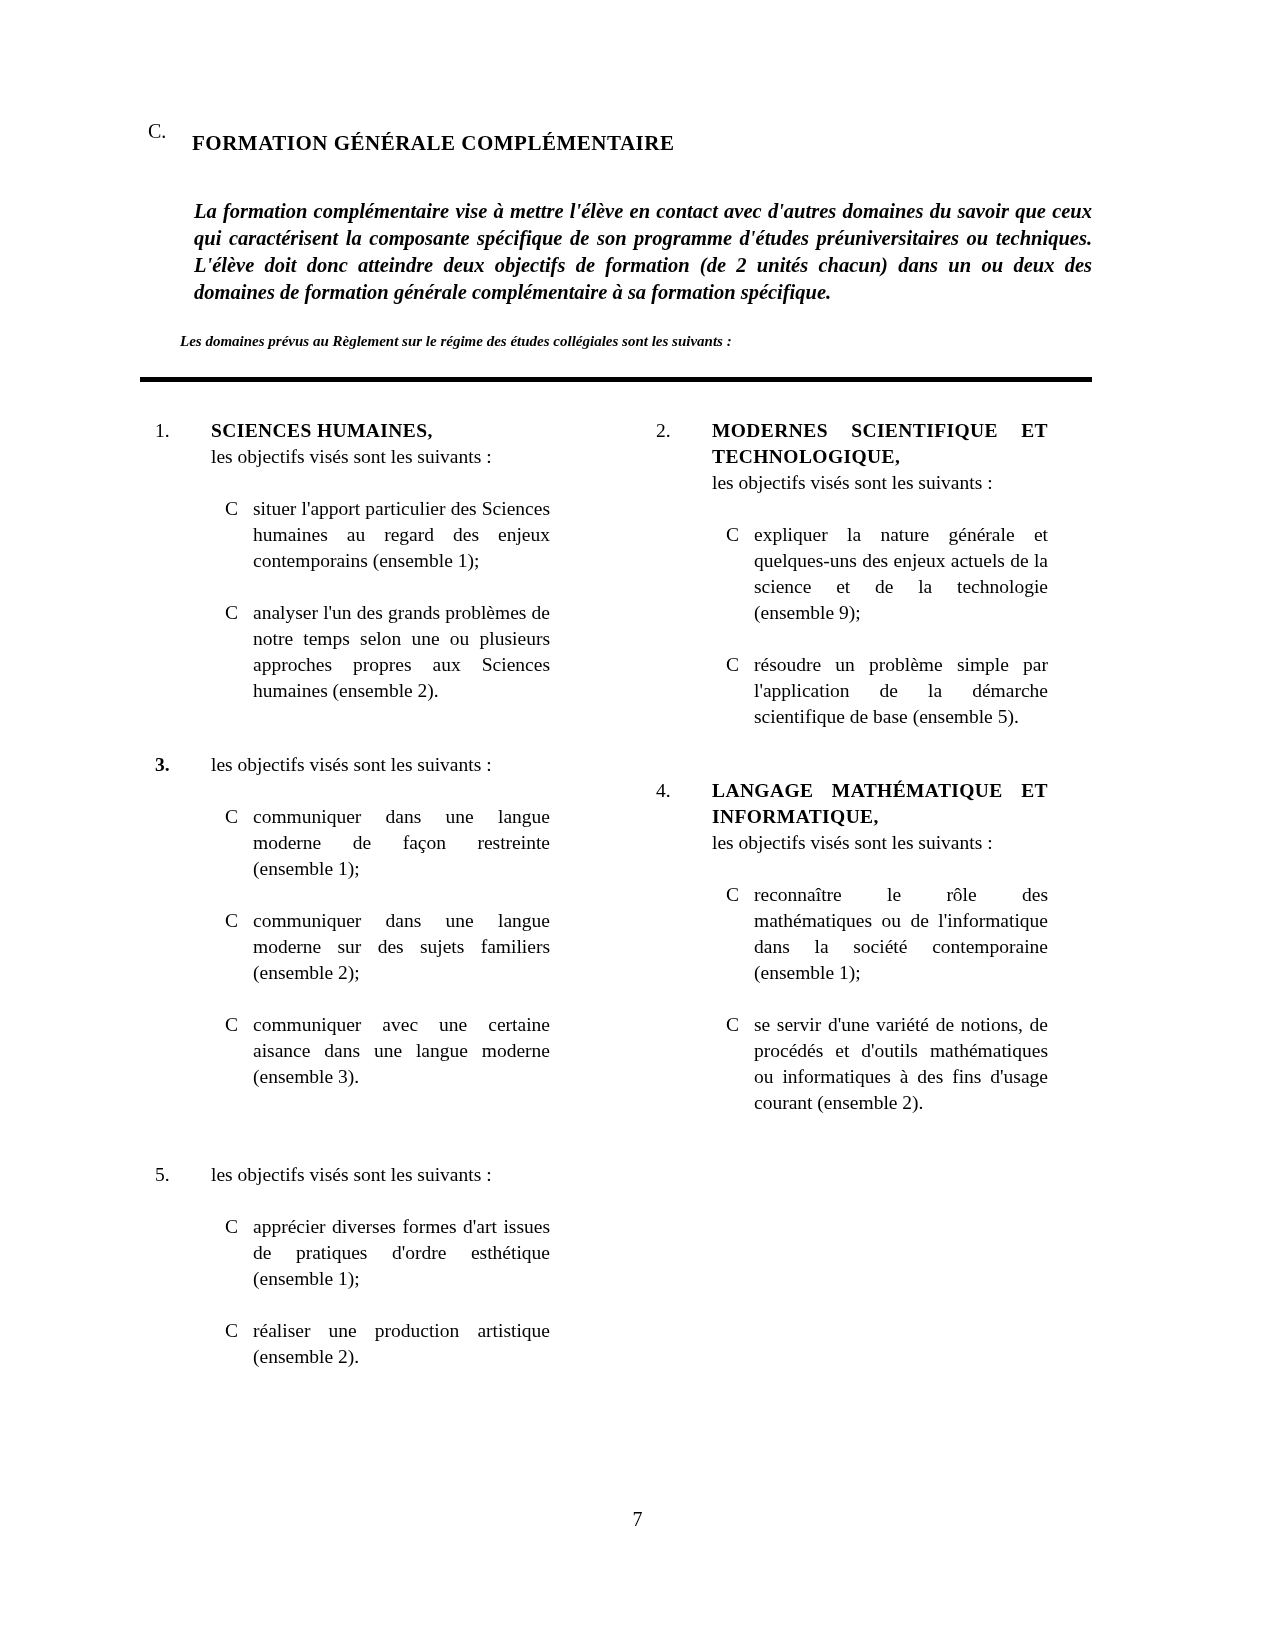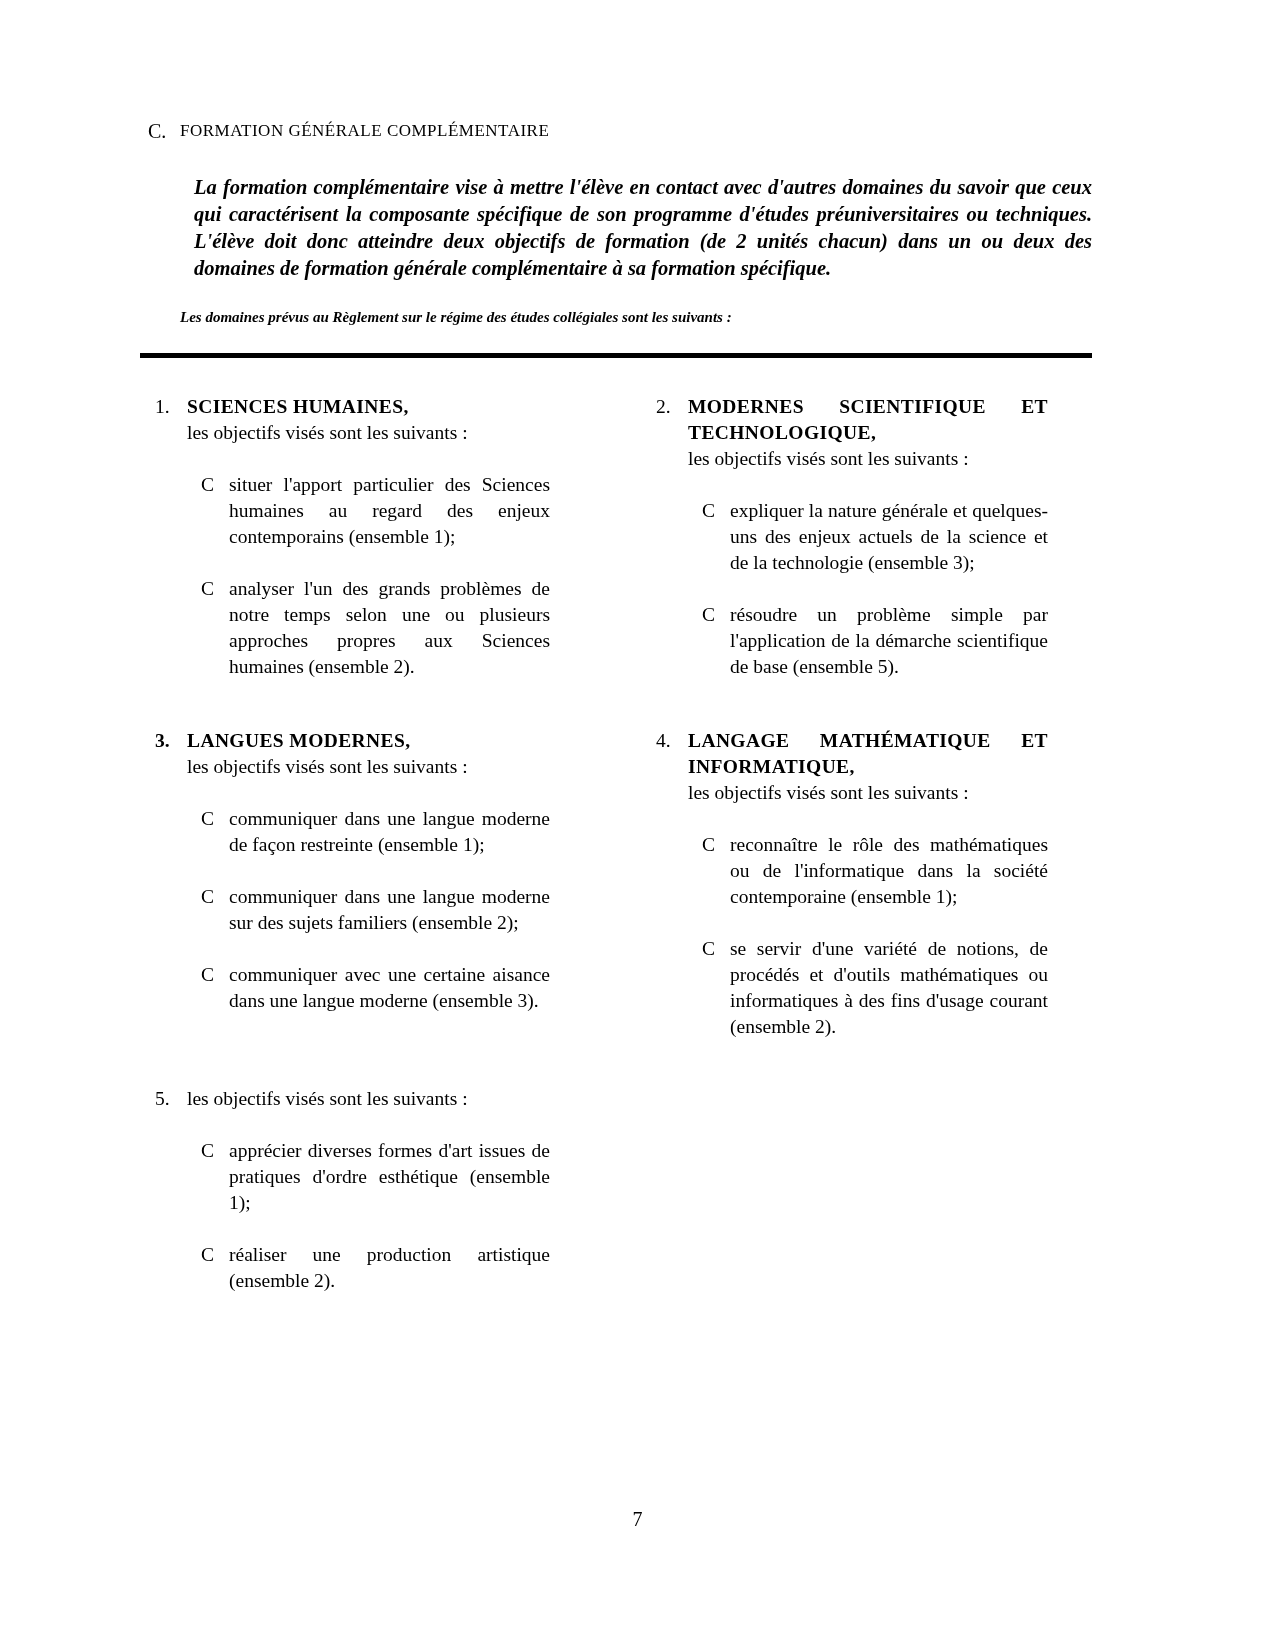--- a/index.html
+++ b/index.html
@@ -33,9 +33,9 @@
     font-size: 20px;
   }
   .sec-title {
-    margin: 0;
-    font-size: 17px;
-    font-weight: normal;
+    margin: 12px;
+    font-size: 21px;
+    font-weight: bold;
     letter-spacing: 0.5px;
     line-height: 26px;
   }

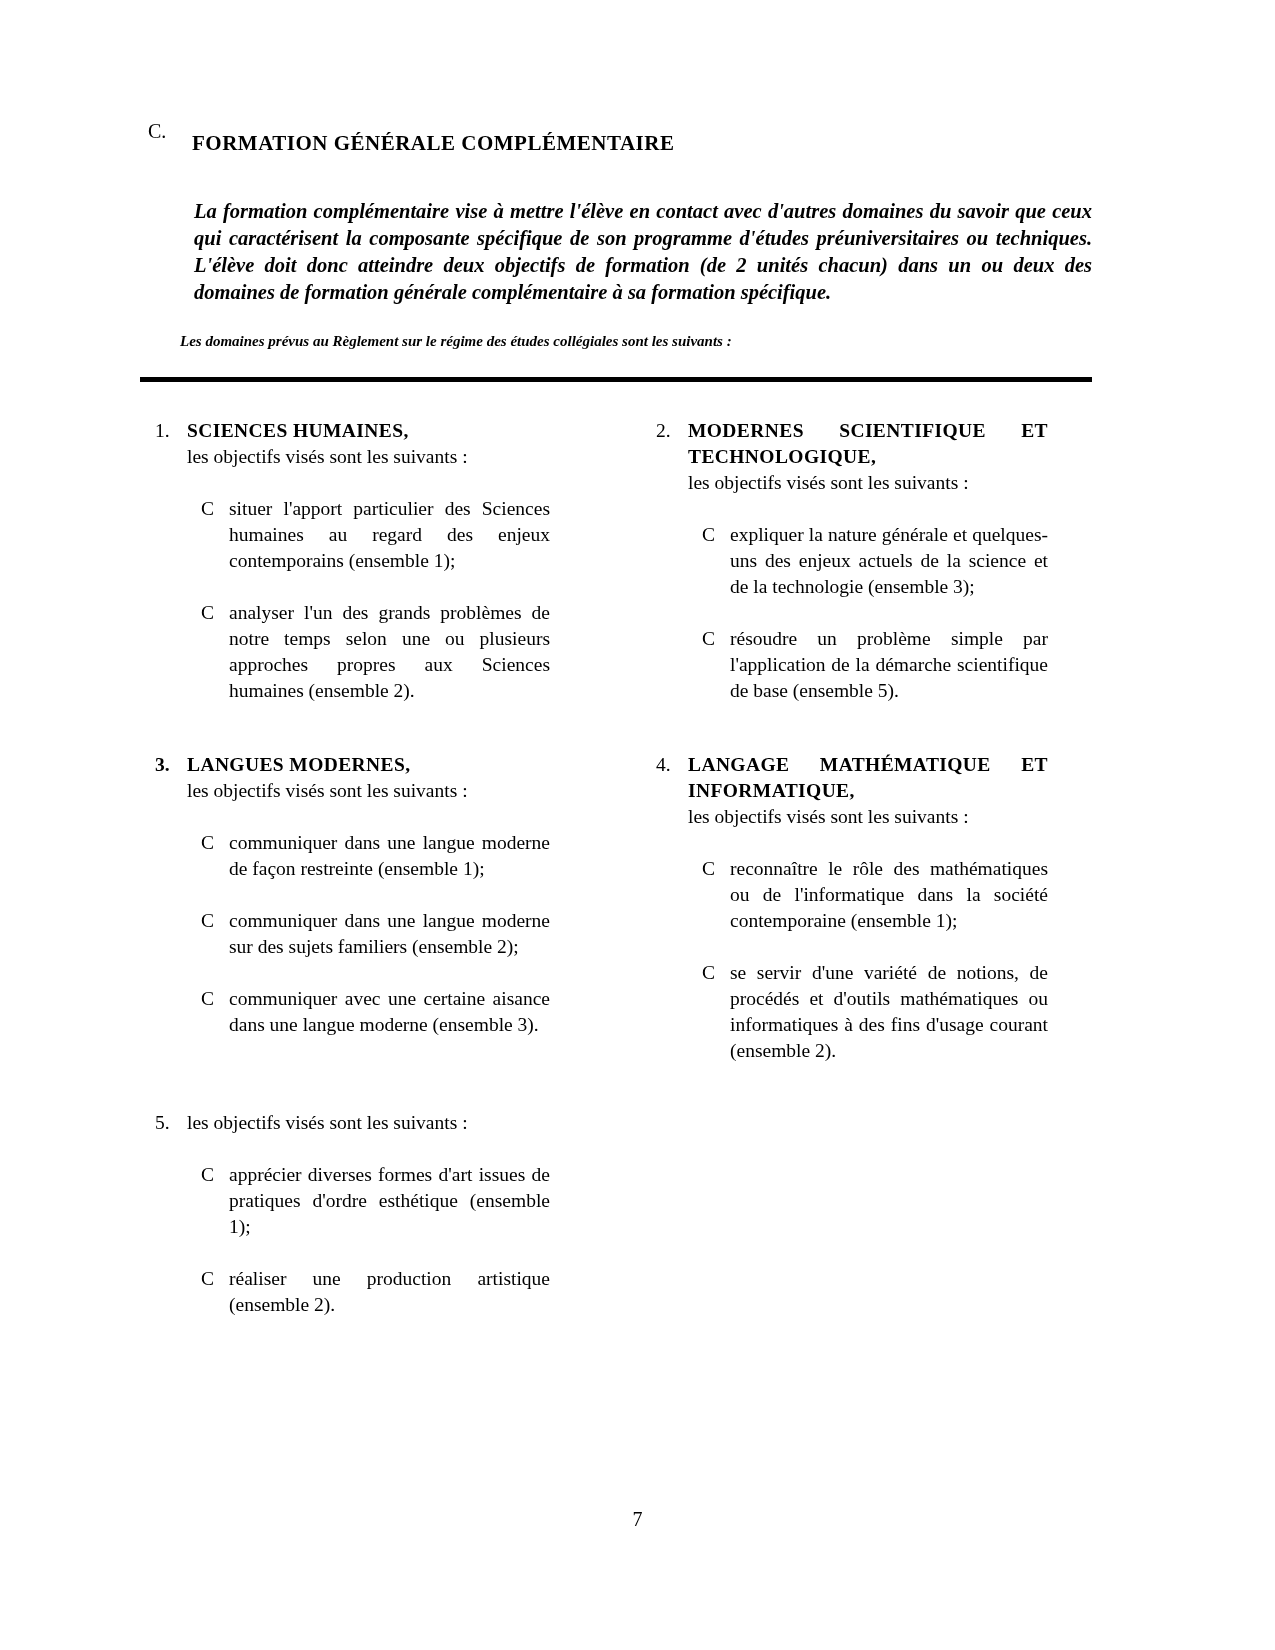--- a/index.html
+++ b/index.html
@@ -90,7 +90,7 @@
     flex: none;
   }
   .d-num.bold { font-weight: bold; }
-  .d-body { flex: 1 1 auto; min-width: 0; }
+  .d-body { flex: 1 1 auto; min-width: 0; margin-left: 24px; }
 
   .d-title {
     font-weight: bold;

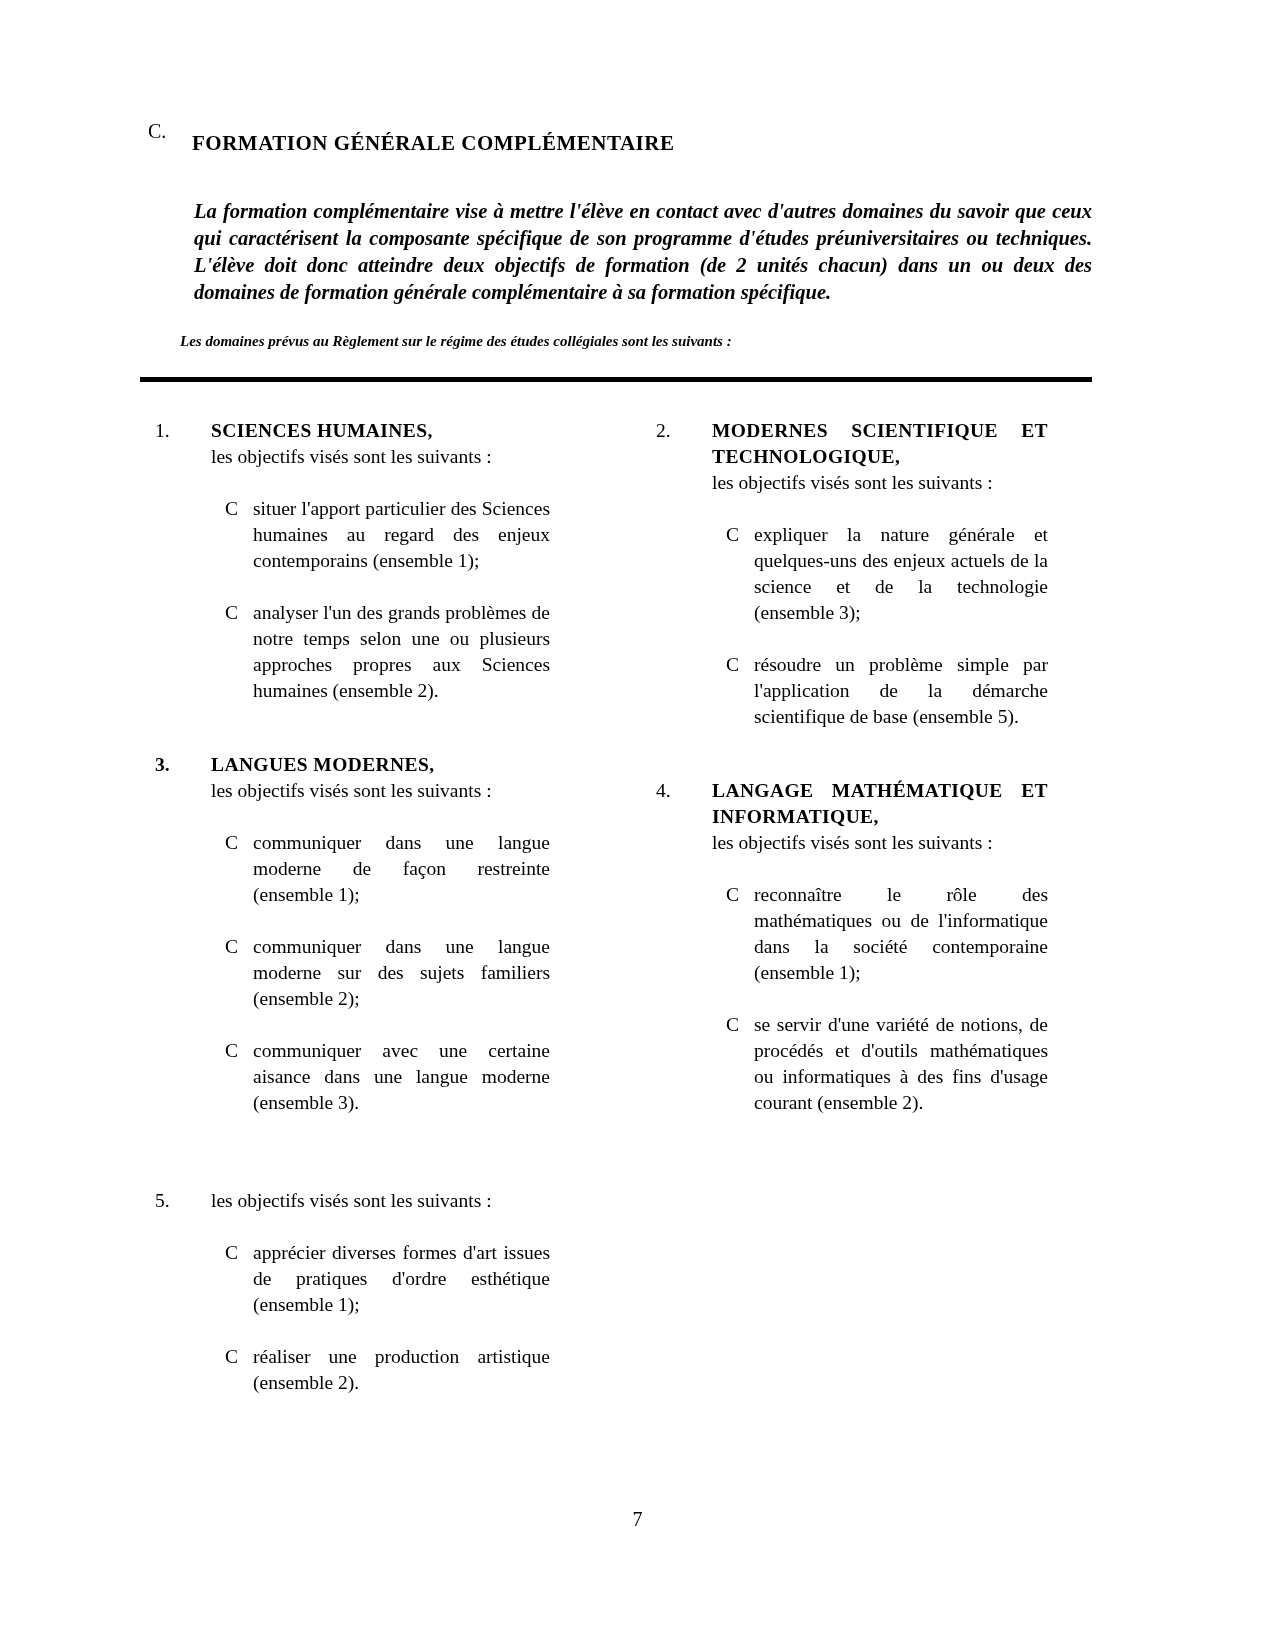--- a/index.html
+++ b/index.html
@@ -209,7 +209,7 @@
           <div class="d-lead">les objectifs visés sont les suivants :</div>
           <div class="obj">
             <span class="bullet">C</span>
-            <span class="obj-text">expliquer la nature générale et quelques-uns des enjeux actuels de la science et de la technologie (ensemble 3);</span>
+            <span class="obj-text">expliquer la nature générale et quelques-uns des enjeux actuels de la science et de la technologie (ensemble 9);</span>
           </div>
           <div class="obj">
             <span class="bullet">C</span>

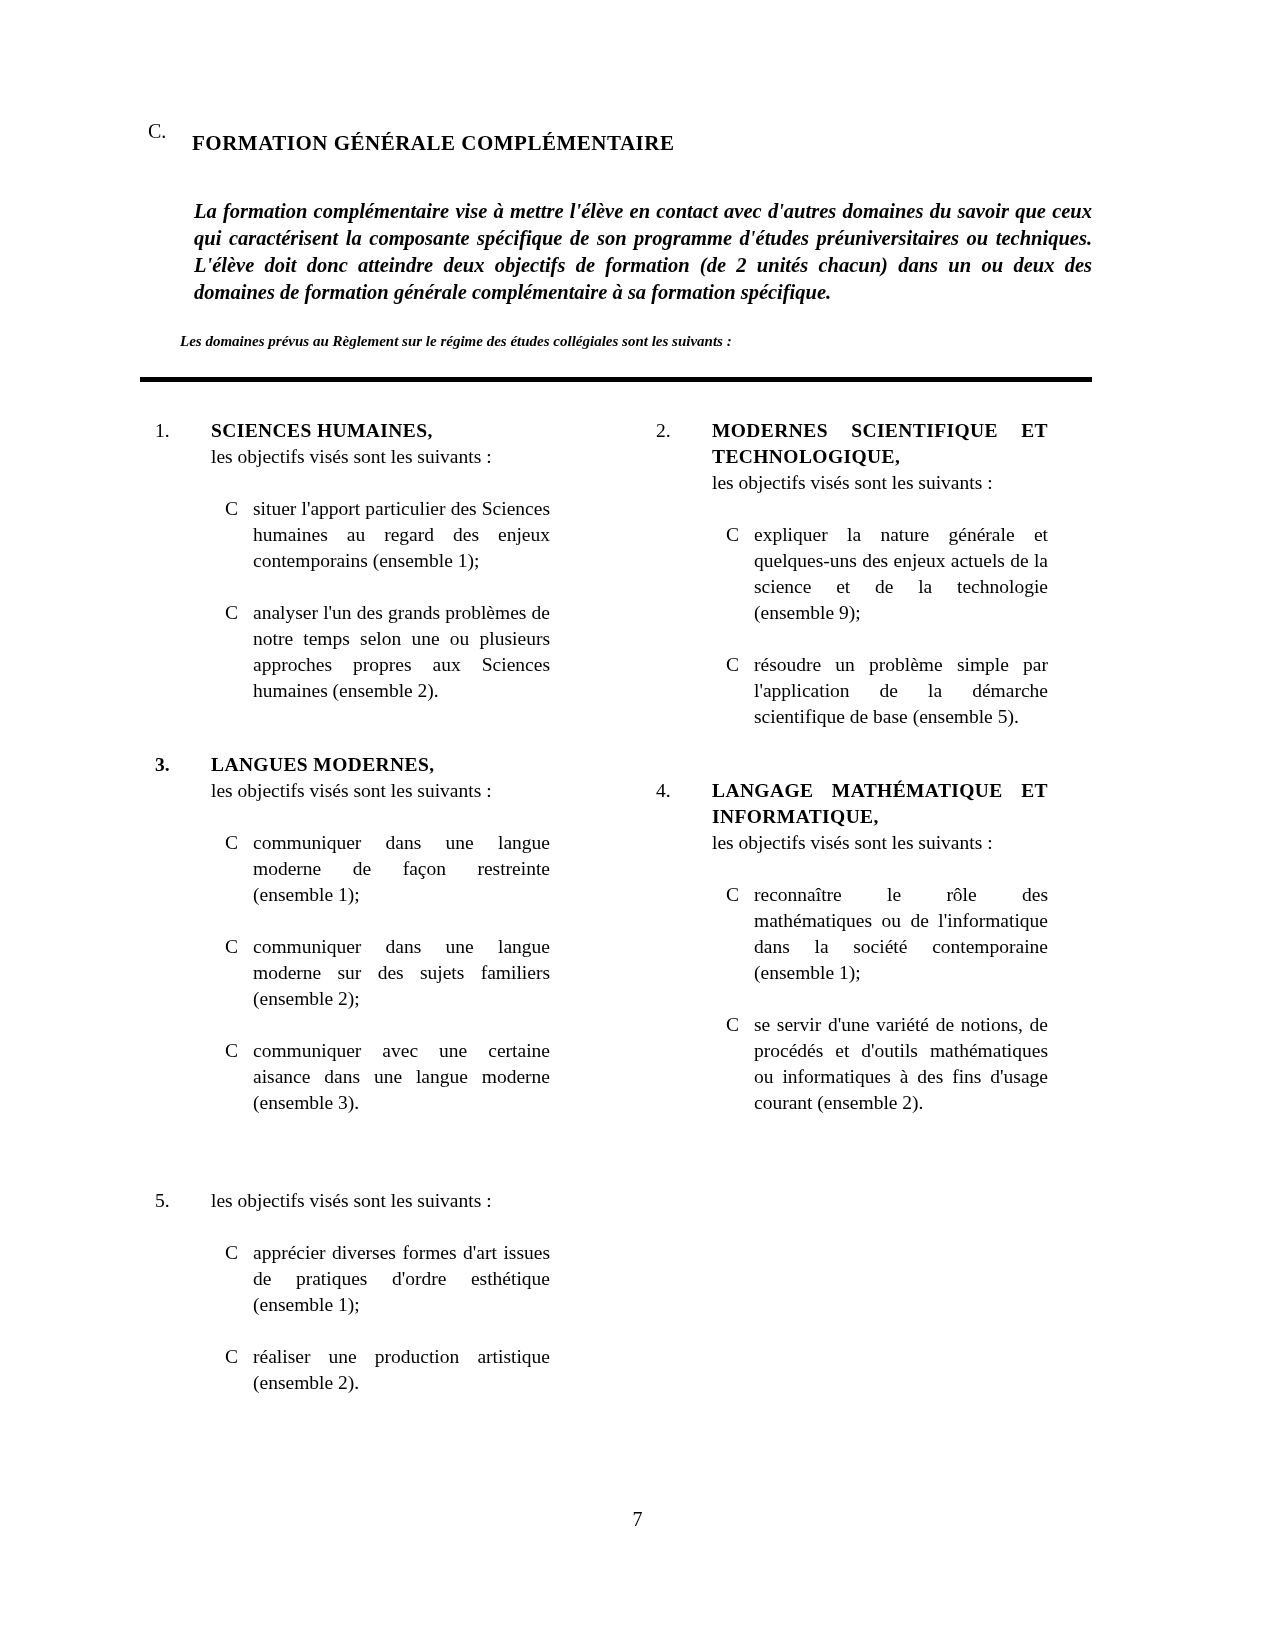--- a/index.html
+++ b/index.html
@@ -166,7 +166,6 @@
       <section class="domain">
         <div class="d-num bold">3.</div>
         <div class="d-body">
-          <div class="d-title">LANGUES MODERNES,</div>
           <div class="d-lead">les objectifs visés sont les suivants :</div>
           <div class="obj">
             <span class="bullet">C</span>

